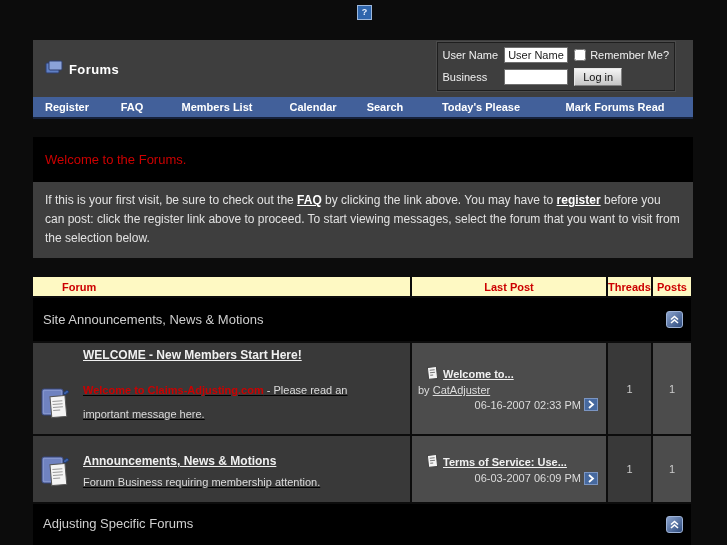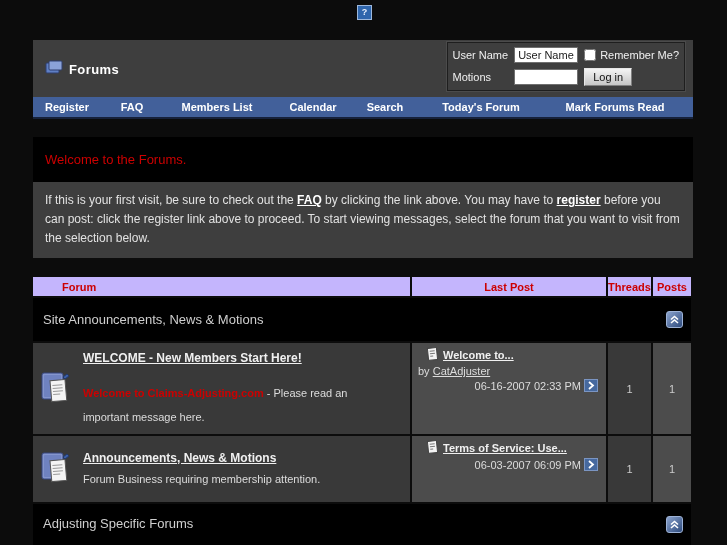--- a/index.html
+++ b/index.html
@@ -25,7 +25,7 @@
   .logo { position:absolute; left:12px; top:20px; display:flex; align-items:center; gap:6px; }
   .logo-text { color:#ffffff; font-weight:bold; font-size:13px; letter-spacing:.4px; }
   .login-box {
-    position:absolute; right:8px; top:2px;
+    position:absolute; right:18px; top:2px;
     border:1px solid #1e1e1e; outline:1px solid #4b4b4b;
     padding:4px 5px; display:grid; grid-template-columns:auto auto auto; 
     grid-row-gap:5px; grid-column-gap:6px; align-items:center;

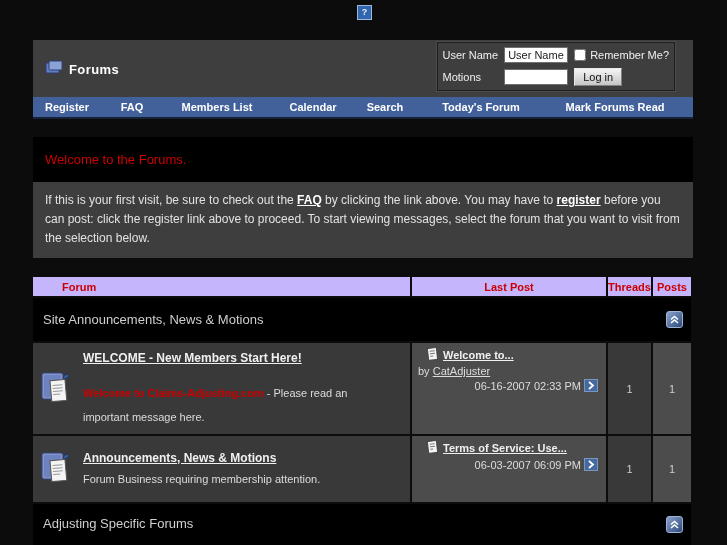--- a/index.html
+++ b/index.html
@@ -155,7 +155,7 @@
         <input type="checkbox" style="">
         <span>Remember Me?</span>
       </label>
-      <span class="login-label">Motions</span>
+      <span class="login-label">Business</span>
       <input class="login-input" type="password" style="">
       <button class="login-btn">Log in</button>
     </div>

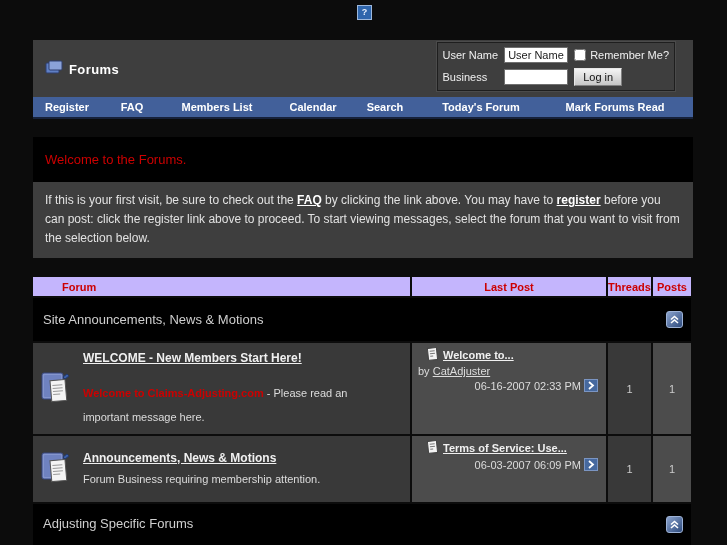--- a/index.html
+++ b/index.html
@@ -167,7 +167,7 @@
     <span class="nav-item">Members List</span>
     <span class="nav-item">Calendar</span>
     <span class="nav-item">Search</span>
-    <span class="nav-item">Today's Forum</span>
+    <span class="nav-item">Today's Please</span>
     <span class="nav-item">Mark Forums Read</span>
   </div>
 

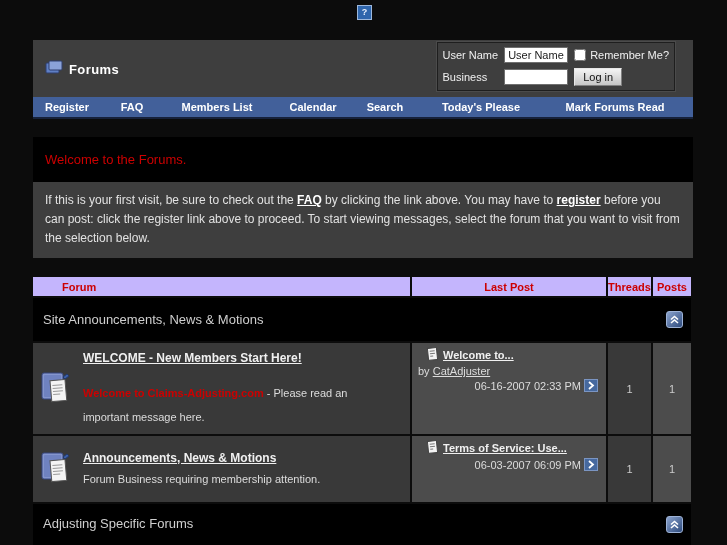--- a/index.html
+++ b/index.html
@@ -83,7 +83,7 @@
     gap:2px; background:#0c0c0c;
   }
   .th {
-    background:#c4b5fd; color:#cc0000; font-size:11px; font-weight:bold;
+    background:#fef9c3; color:#cc0000; font-size:11px; font-weight:bold;
     height:19px; display:flex; align-items:center; justify-content:center;
   }
   .th-forum { justify-content:flex-start; padding-left:29px; }

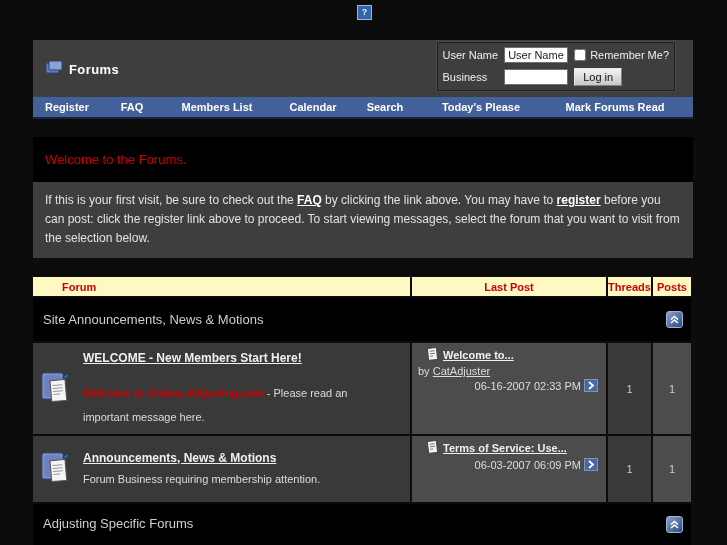--- a/index.html
+++ b/index.html
@@ -99,7 +99,7 @@
   }
   .cell-dark { background:#393939; }
   .cell-light { background:#4c4c4c; }
-  .forum-cell { display:flex; align-items:center; padding:8px; }
+  .forum-cell { display:flex; align-items:flex-end; padding:8px;text-decoration:underline; }
   .forum-icon { flex:0 0 30px; margin-right:12px; }
   .forum-info .f-title {
     color:#f0f0f0; font-size:12px; font-weight:bold; text-decoration:underline;

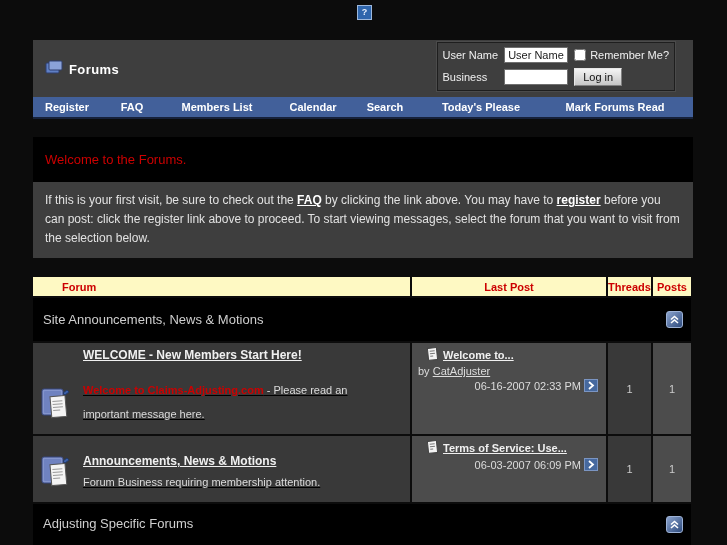--- a/index.html
+++ b/index.html
@@ -110,7 +110,7 @@
   .f-desc { font-size:11px; color:#dcdcdc; max-width:290px; line-height:24px; }
   .f-desc .hot { color:#cc0000; font-weight:bold; }
   .lastpost-cell {
-    display:flex; flex-direction:column; 
+    display:flex; flex-direction:column; justify-content:center;
     padding:4px 8px 4px 6px; font-size:11px; color:#dcdcdc;
   }
   .lp-line1 { display:flex; align-items:center; gap:4px; margin-left:8px; }

